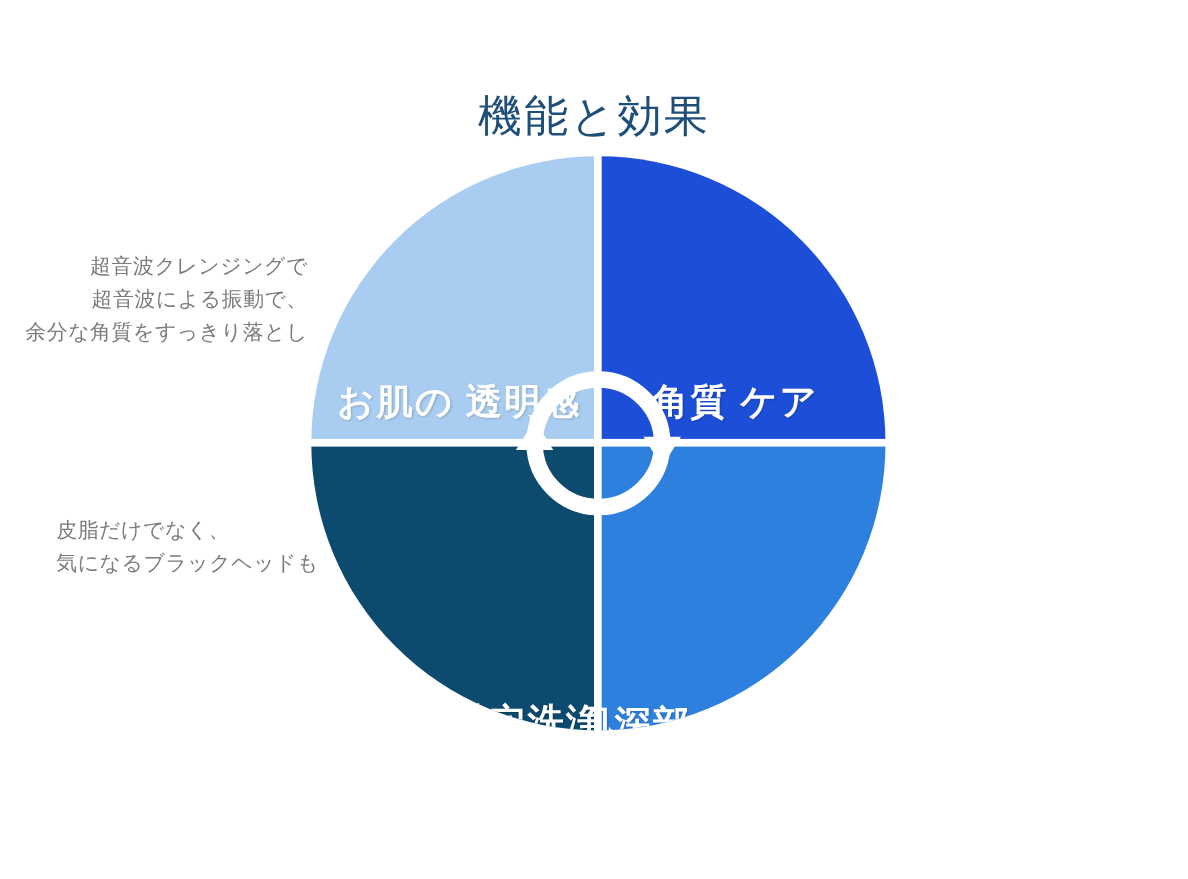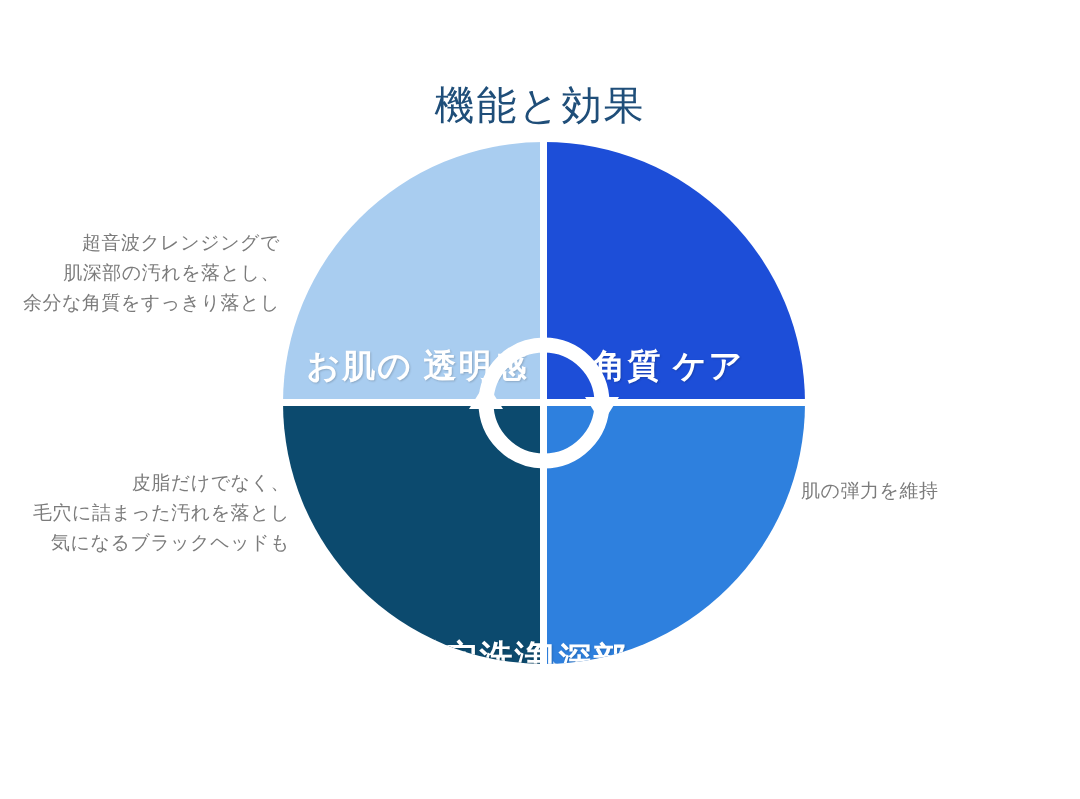--- a/index.html
+++ b/index.html
@@ -199,7 +199,7 @@
 
   <div class="caption" id="caption-tl" style="color: rgb(123, 123, 123); margin-left: 12px;">
     <span class="cline">超音波クレンジングで</span>
-    <span class="cline">肌深部の汚れを落とし、</span>
+    <span class="cline">超音波による振動で、</span>
     <span class="cline">余分な角質をすっきり落とし</span>
   </div>
 

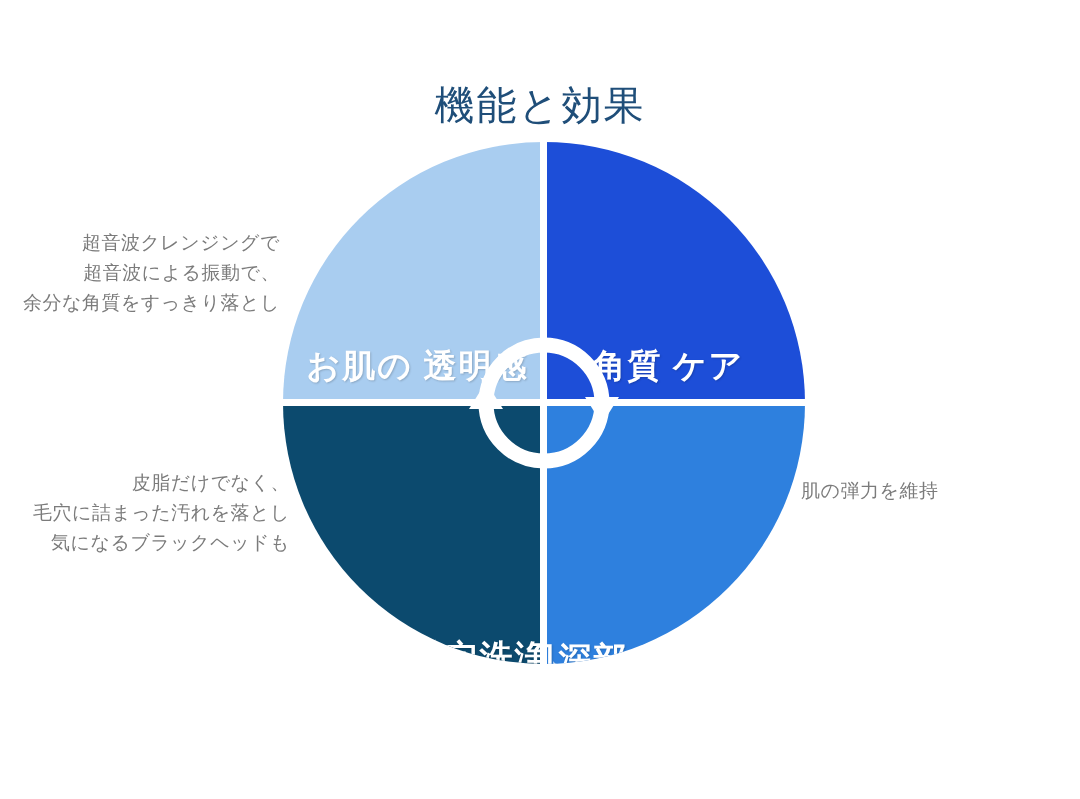--- a/index.html
+++ b/index.html
@@ -142,7 +142,7 @@
 
   #caption-tl { right: 800px; top: 228px; text-align: right; }
   #caption-tr { left: 800px; top: 243px; text-align: left; }
-  #caption-bl { right: 790px; top: 468px; text-align: right; }
+  #caption-bl { right: 790px; top: 468px; text-align: left; }
   #caption-br { left: 801px; top: 476px; text-align: left; }
 </style>
 </head>

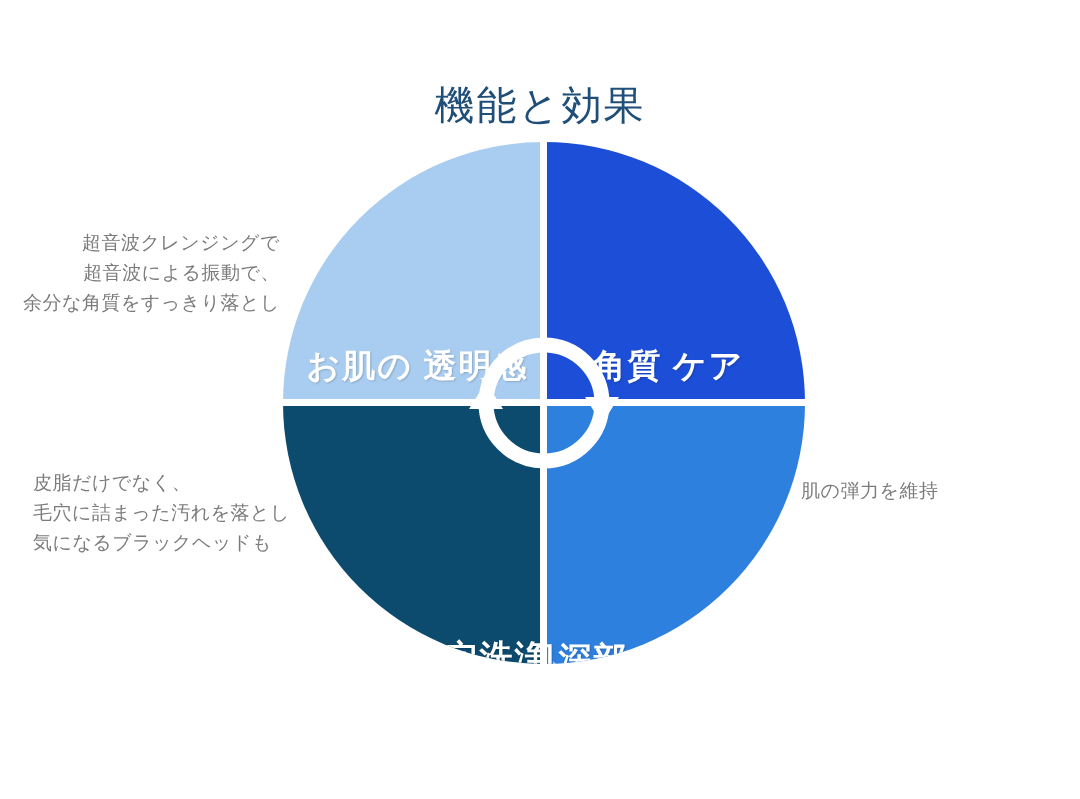--- a/index.html
+++ b/index.html
@@ -211,7 +211,6 @@
   </div>
 
   <div class="caption" id="caption-br" style="color: rgb(123, 123, 123);">
-    <span class="cline">肌の弾力を維持</span>
   </div>
 
 </div>

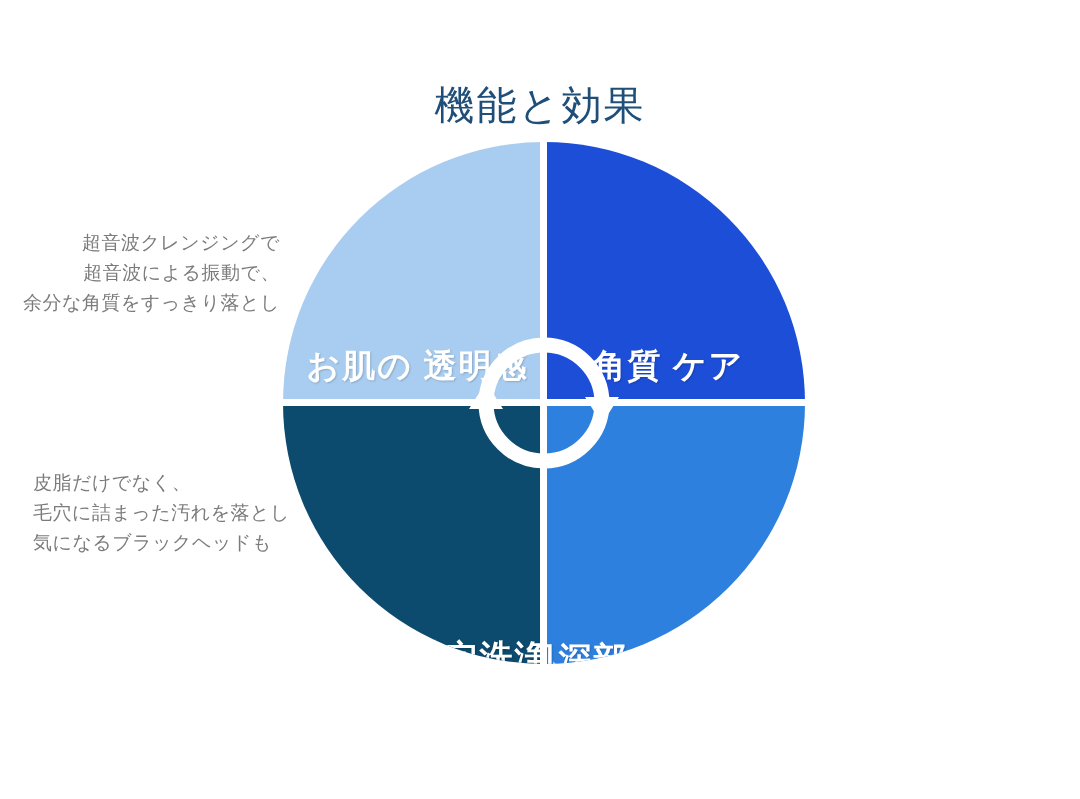--- a/index.html
+++ b/index.html
@@ -206,7 +206,6 @@
 
   <div class="caption" id="caption-bl" style="color: rgb(123, 123, 123);">
     <span class="cline">皮脂だけでなく、</span>
-    <span class="cline">毛穴に詰まった汚れを落とし</span>
     <span class="cline">気になるブラックヘッドも</span>
   </div>
 

